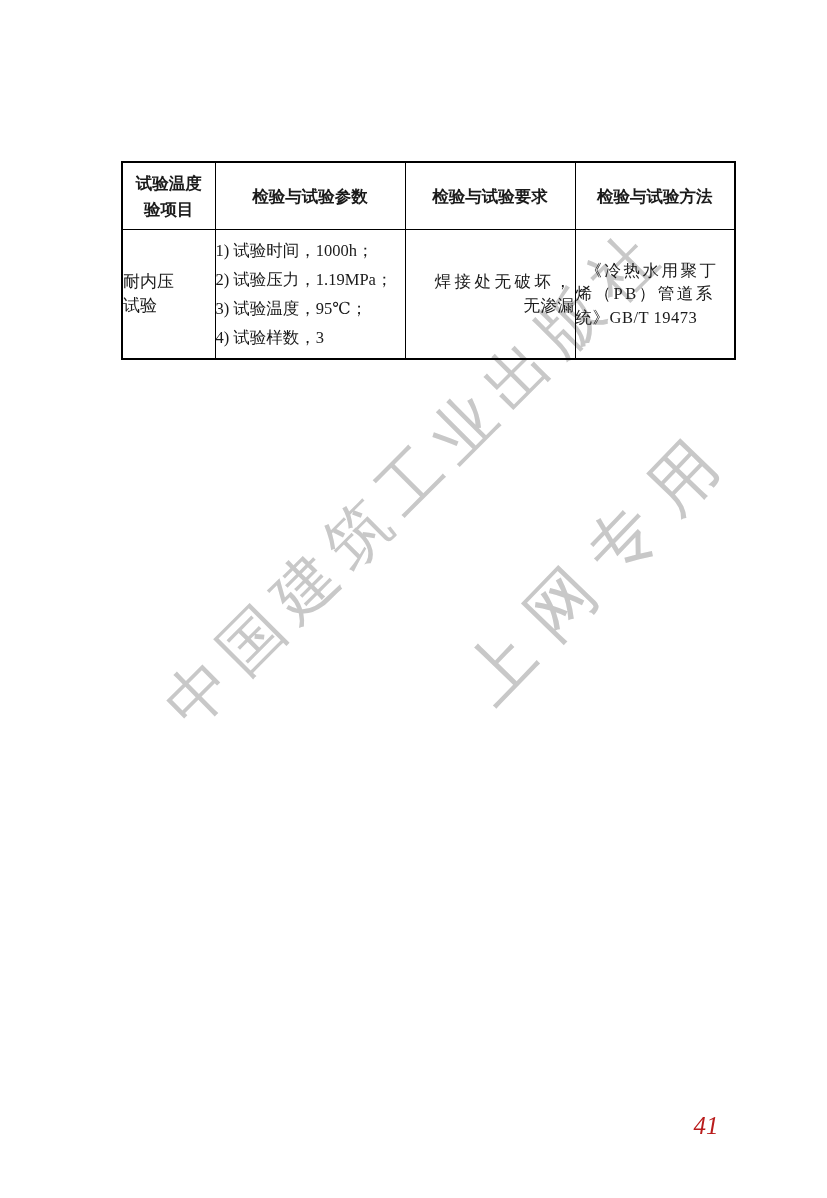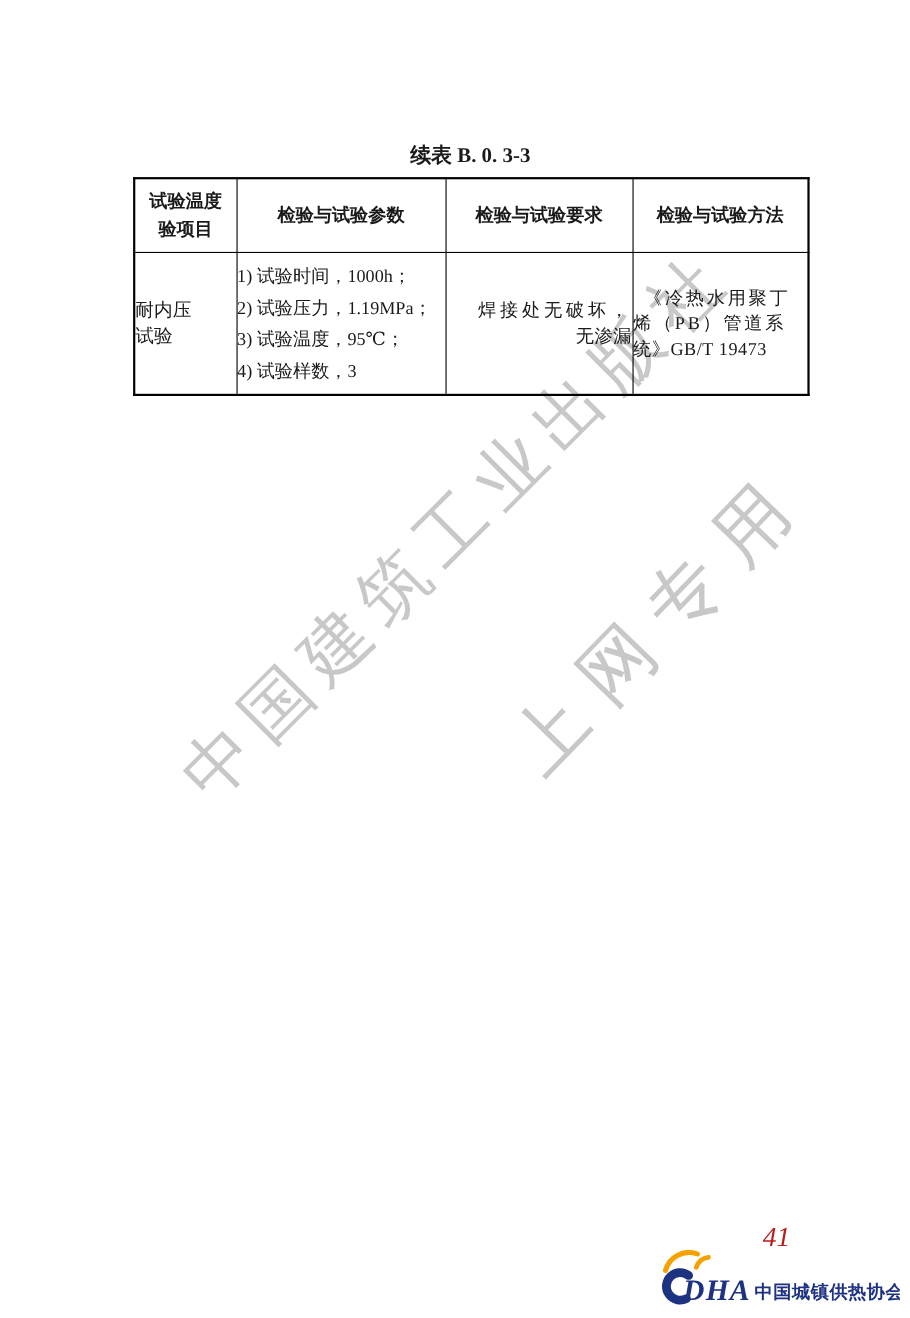--- a/index.html
+++ b/index.html
@@ -133,7 +133,6 @@
   <div class="wm wm-publisher">中国建筑工业出版社</div>
   <div class="wm wm-online">上网专用</div>
 
-  <div class="doc-title">续表 B. 0. 3-3</div>
 
   <table class="spec">
     <colgroup>

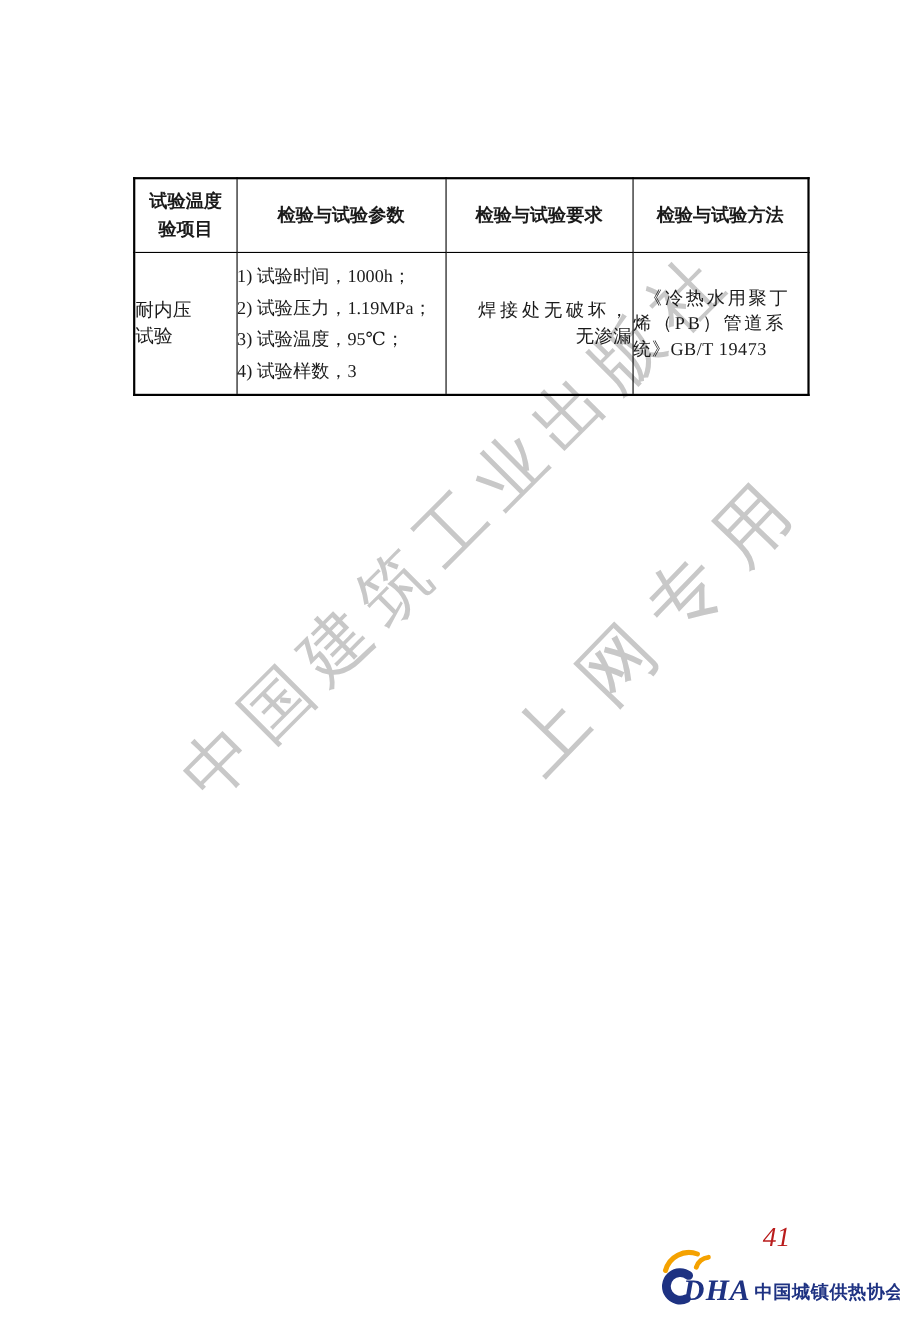--- a/index.html
+++ b/index.html
@@ -175,19 +175,6 @@
 
   <div class="page-number">41</div>
 
-  <div class="assoc-logo">
-    <svg width="218" height="54" viewBox="0 0 218 54" xmlns="http://www.w3.org/2000/svg">
-
-      <path d="M 5 19 A 22 22 0 0 1 34 4" fill="none" stroke-width="4.6" stroke-linecap="round" stroke="#f5a200"></path>
-      <path d="M 33 16 A 13 13 0 0 1 44 7" fill="none" stroke-width="4.4" stroke-linecap="round" stroke="#f5a200"></path>
-
-      <path d="M 26 23.5 A 12.5 12.5 0 1 0 24 44.5" fill="none" stroke-width="8" stroke-linecap="round" stroke="#1e3282"></path>
-
-      <text class="dha" x="21" y="46" fill="#1e3282">DHA</text>
-
-      <text class="assoc-name" x="86" y="44" fill="#1e3282">中国城镇供热协会</text>
-    </svg>
-  </div>
 
 </div>
 

